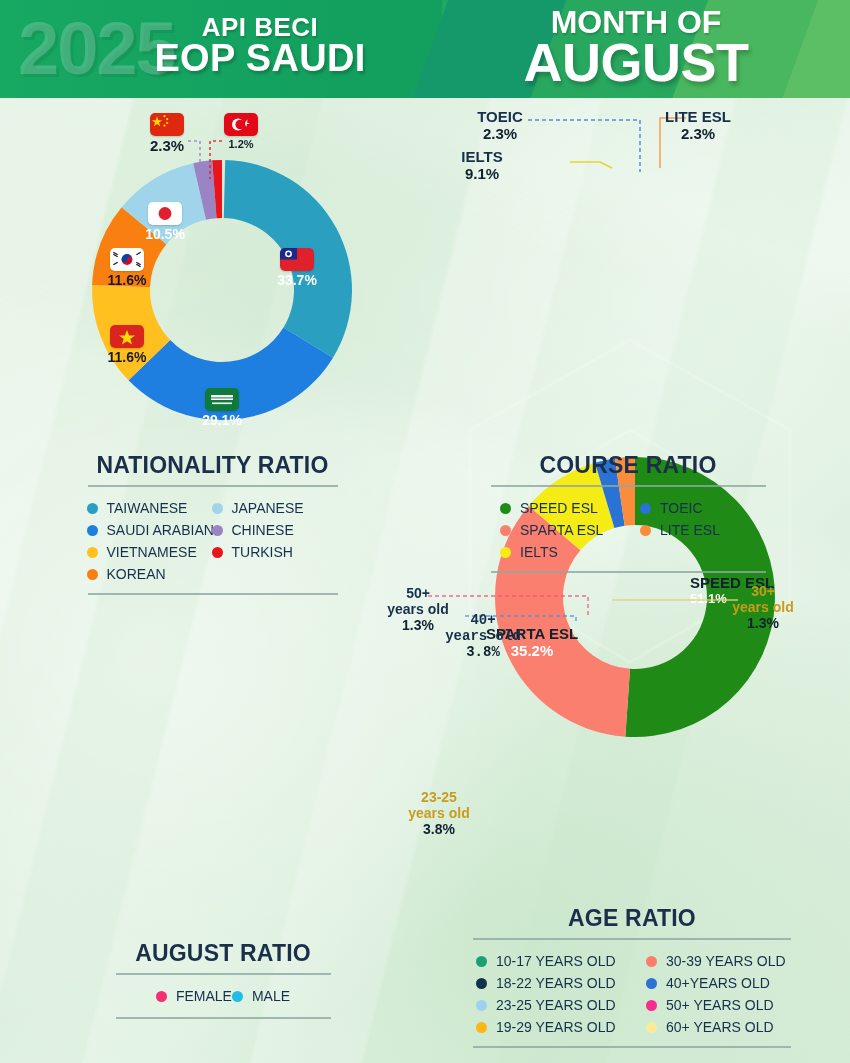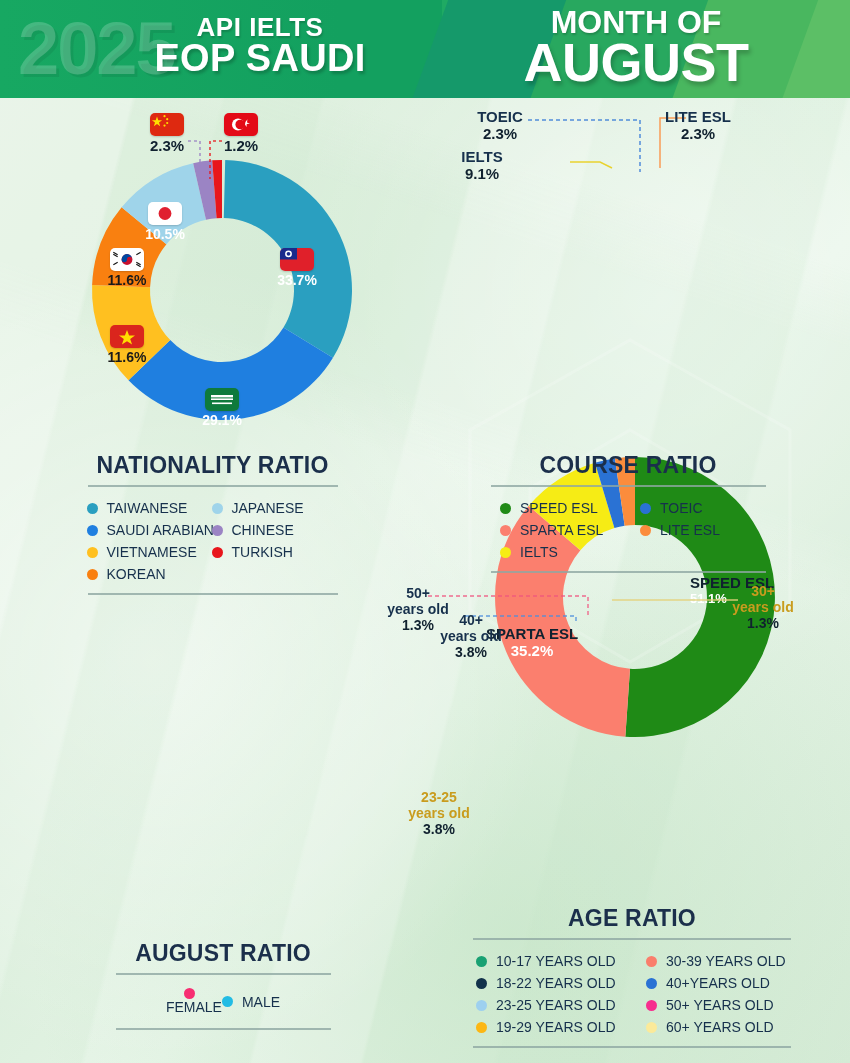--- a/index.html
+++ b/index.html
@@ -112,7 +112,7 @@
     <div class="hd-stripe s4"></div>
     <div class="hd-year">2025</div>
     <div class="hd-left">
-      <div class="hd-api">API IELTS</div>
+      <div class="hd-api">API BECI</div>
       <div class="hd-eop">EOP SAUDI</div>
     </div>
     <div class="hd-right">

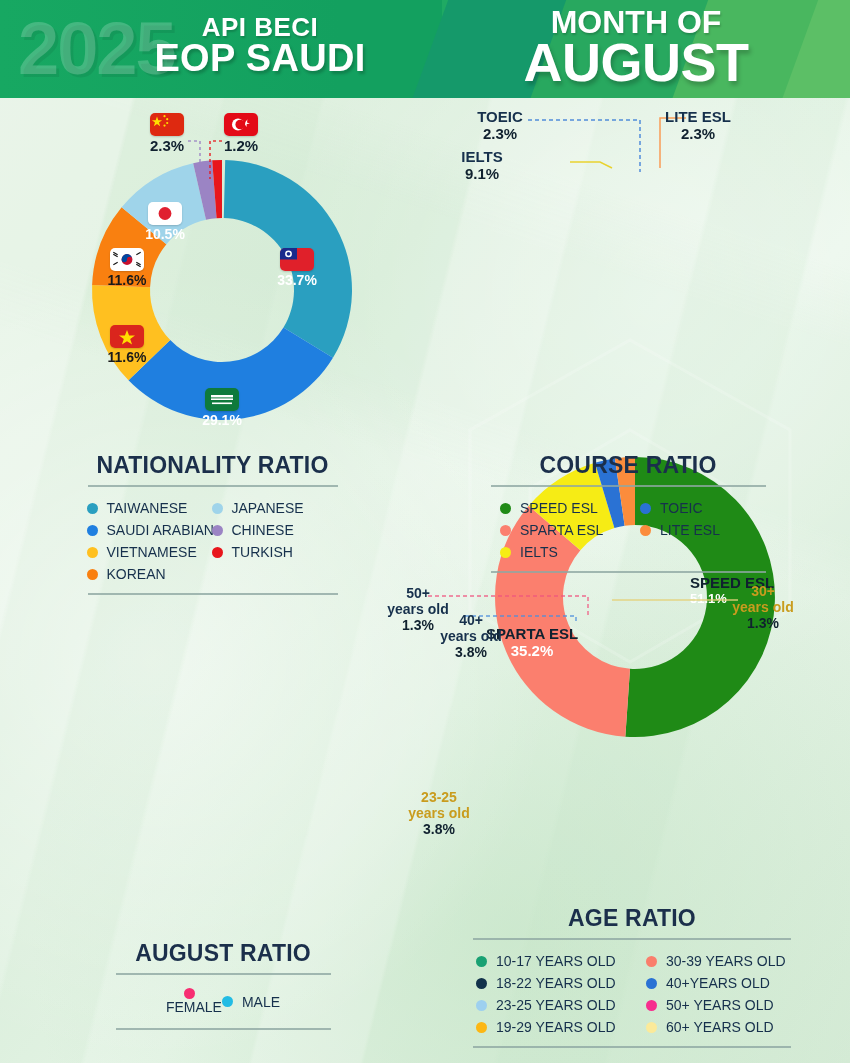--- a/index.html
+++ b/index.html
@@ -232,7 +232,7 @@
           <polygon points="22.4,11.5 24.6,8.6 24.1,12.1 27.3,13.4 23.8,13.7 23.6,17.1 21.9,14.2" fill="#fff" transform="translate(-1,-2.6) scale(0.92) translate(2,1)"></polygon>
         </svg>
     </div>
-    <div class="pc" style="font-size:15px;">1.2%</div>
+    <div class="pc" style="font-size:11px;">1.2%</div>
   </div>
 
   <div class="panel" style="left:85px;top:452px;width:255px;">

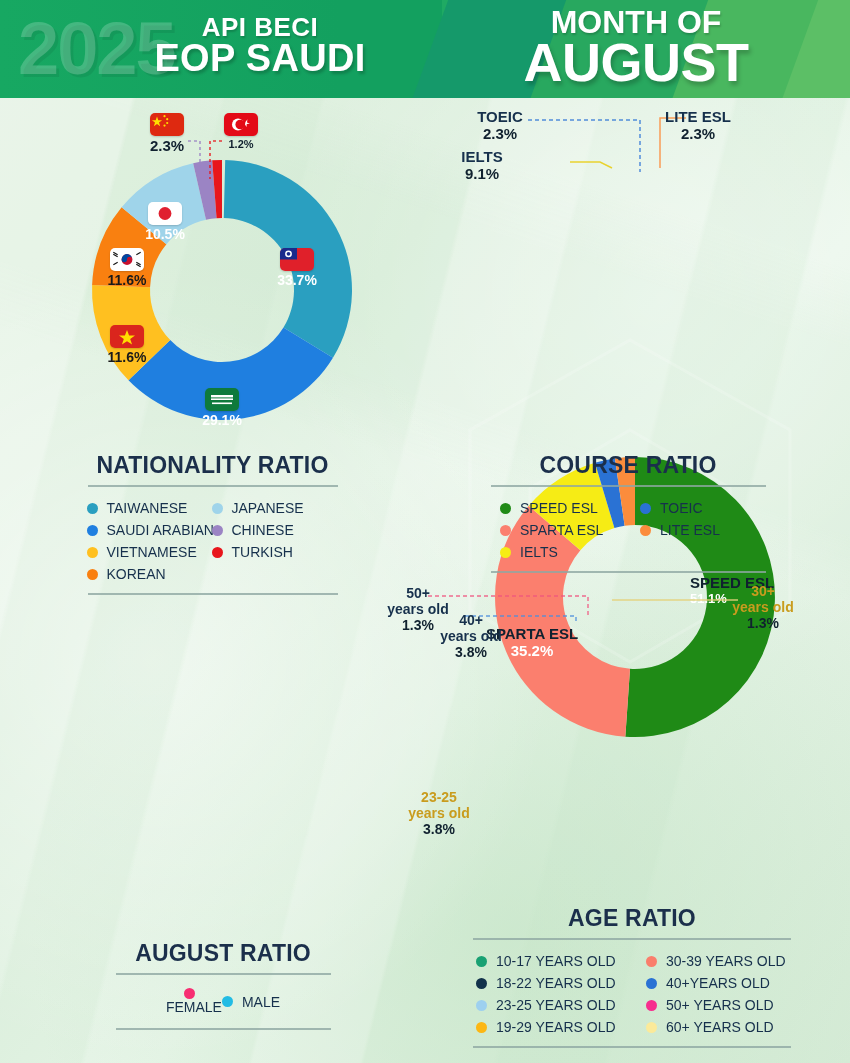--- a/index.html
+++ b/index.html
@@ -369,7 +369,7 @@
     <div>years old</div>
     <div class="pc">1.3%</div>
   </div>
-  <div class="callout-txt" style="left:432px;top:613px;width:78px;font-size:14px;">
+  <div class="callout-txt" style="left:444px;top:613px;width:78px;font-size:14px;font-family:Liberation Mono, monospace;">
     <div>40+</div>
     <div>years old</div>
     <div class="pc">3.8%</div>

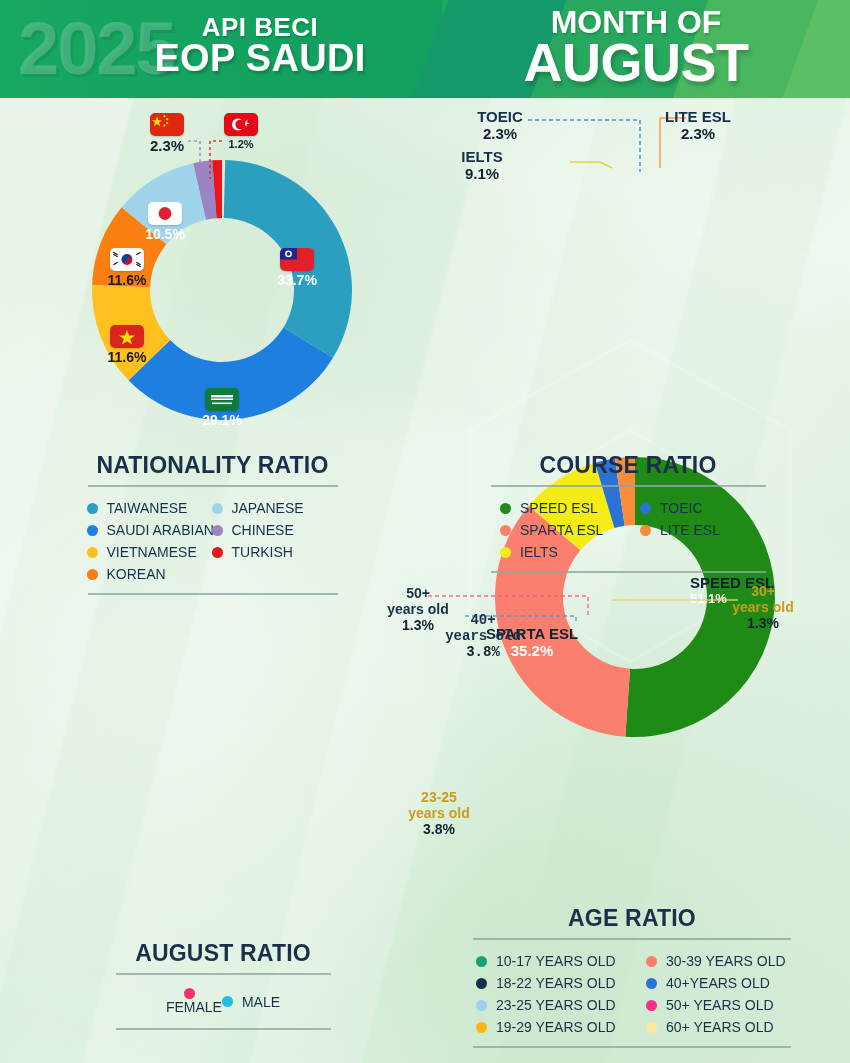--- a/index.html
+++ b/index.html
@@ -347,7 +347,7 @@
     <div class="sec-title">AUGUST RATIO</div>
     <div class="rule" style="width:215px;"></div>
     <div class="legend" style="width:215px;justify-content:center;">
-      <div class="lg-item" style="flex-direction:column;">
+      <div class="lg-item" style="">
           <span class="dot" style="background:#f72e72"></span>
           <span class="lg-label">FEMALE</span>
         </div>

